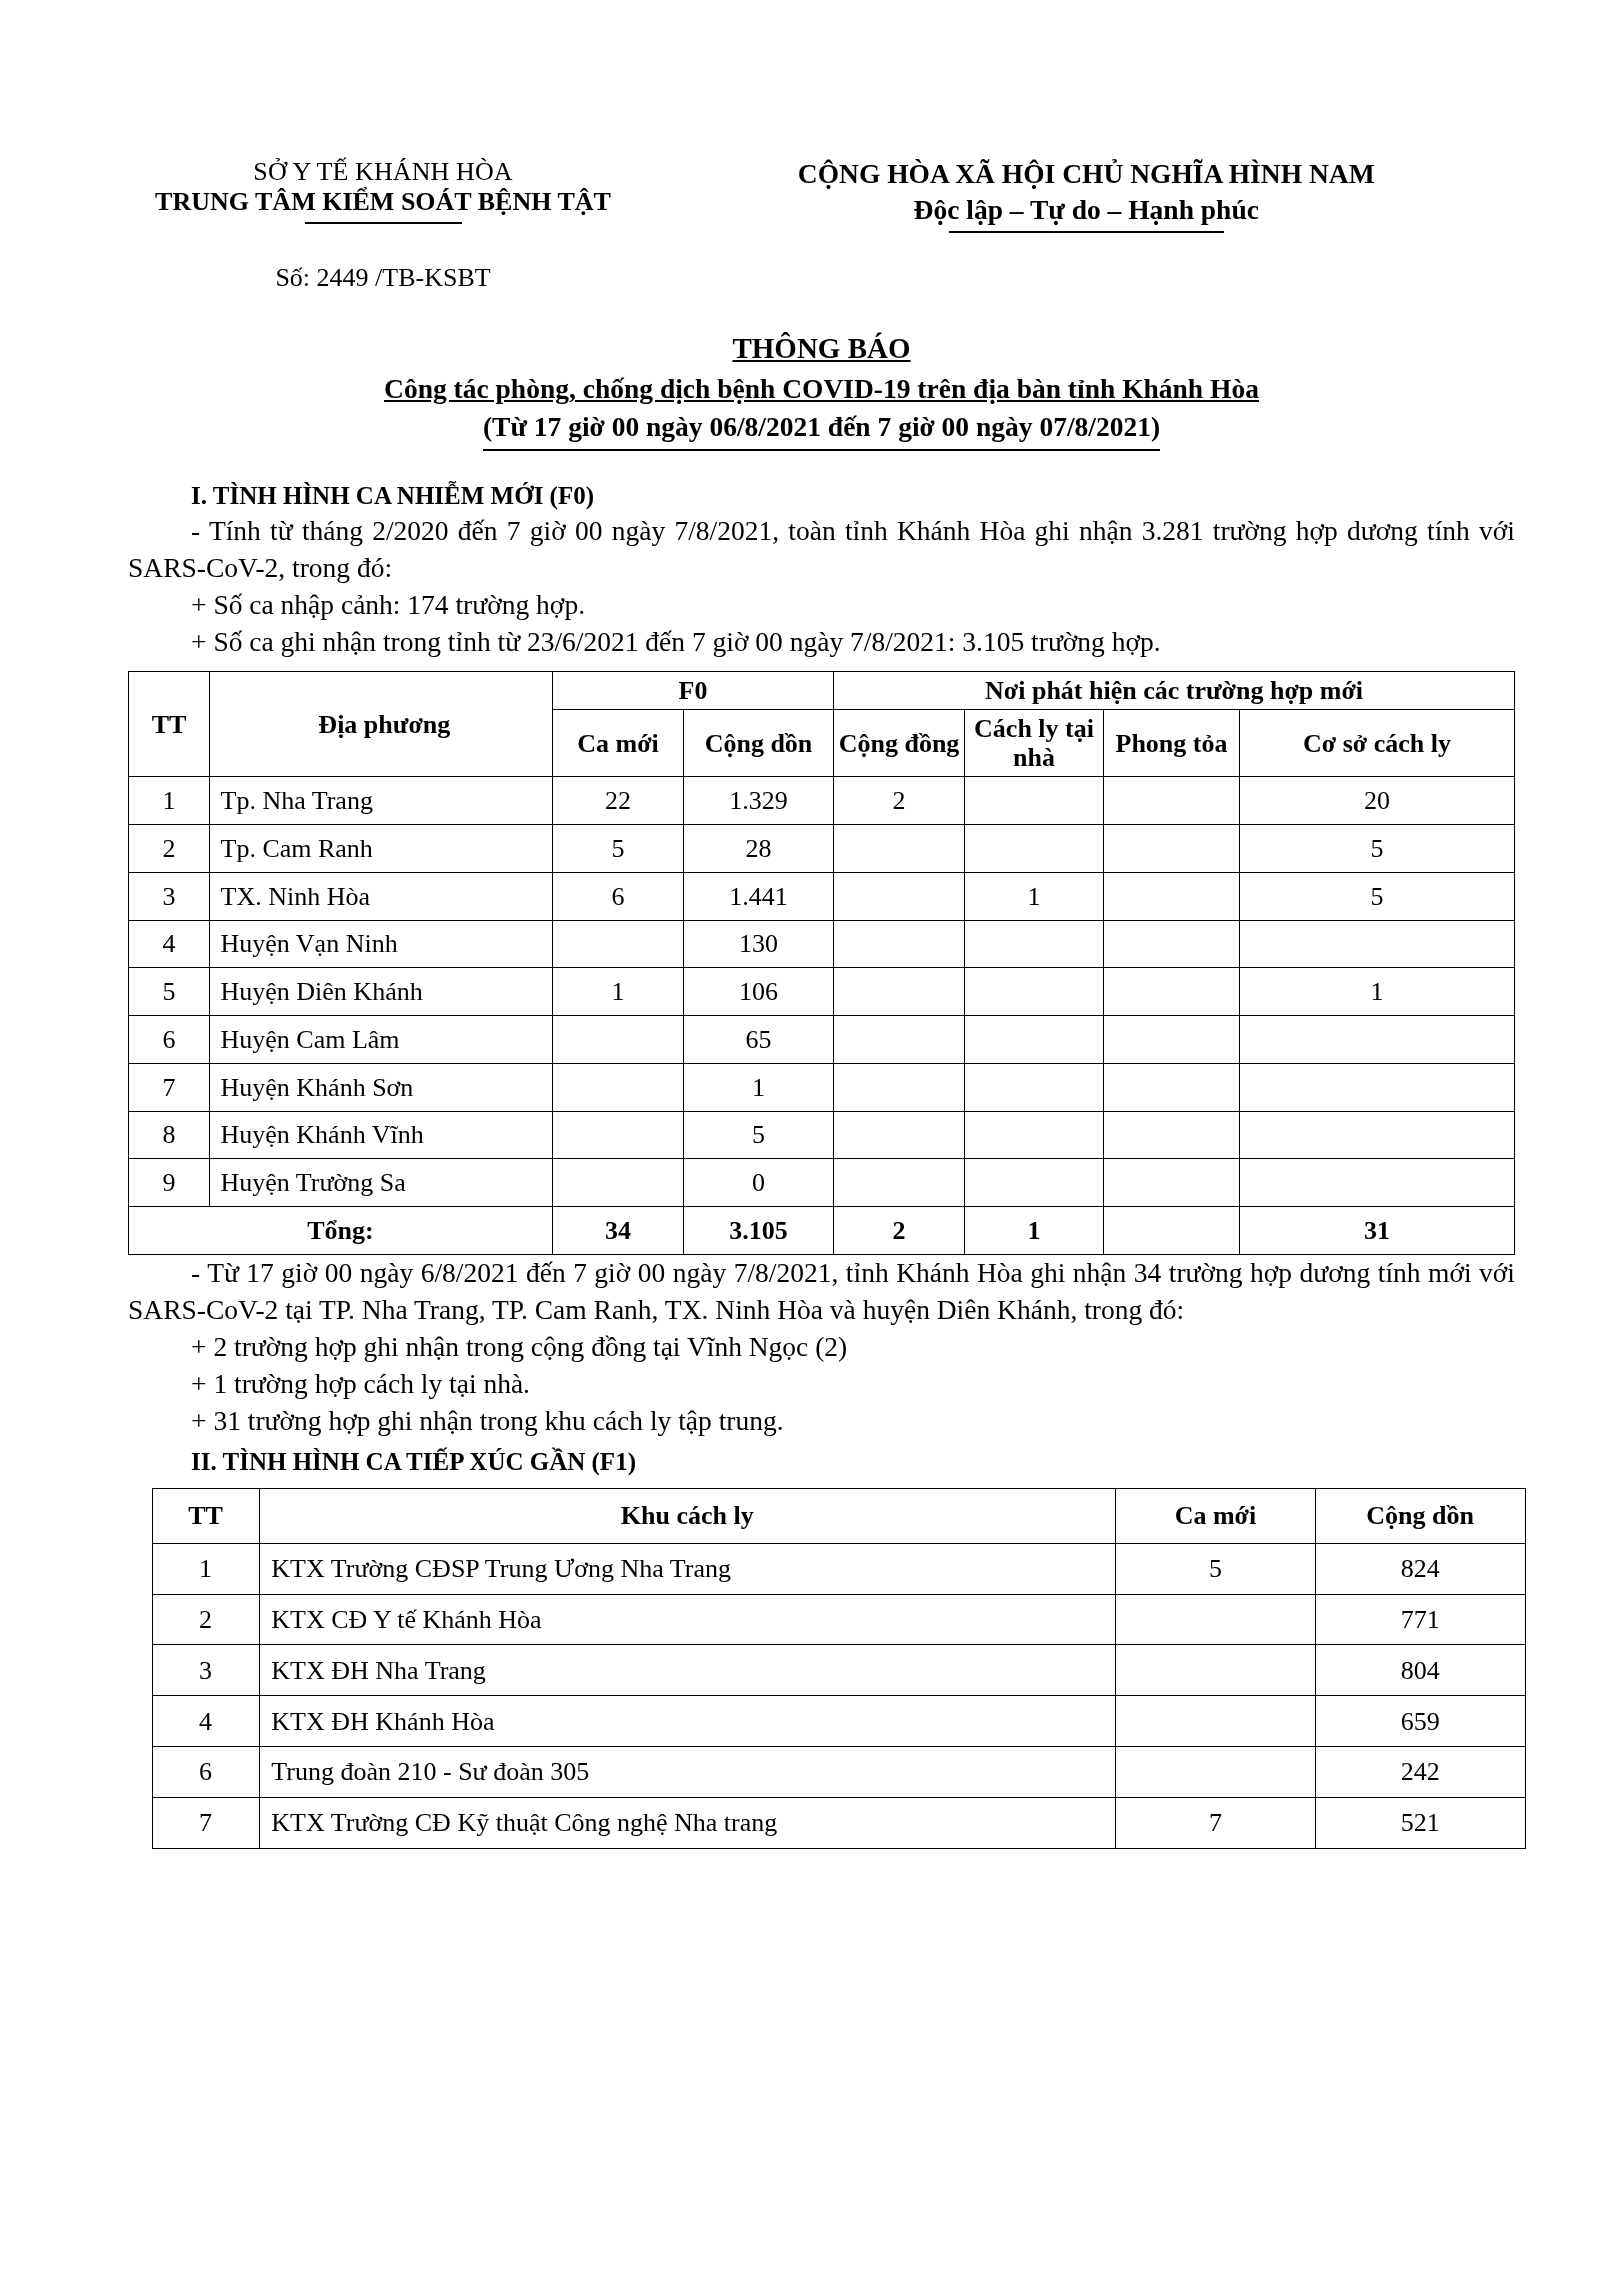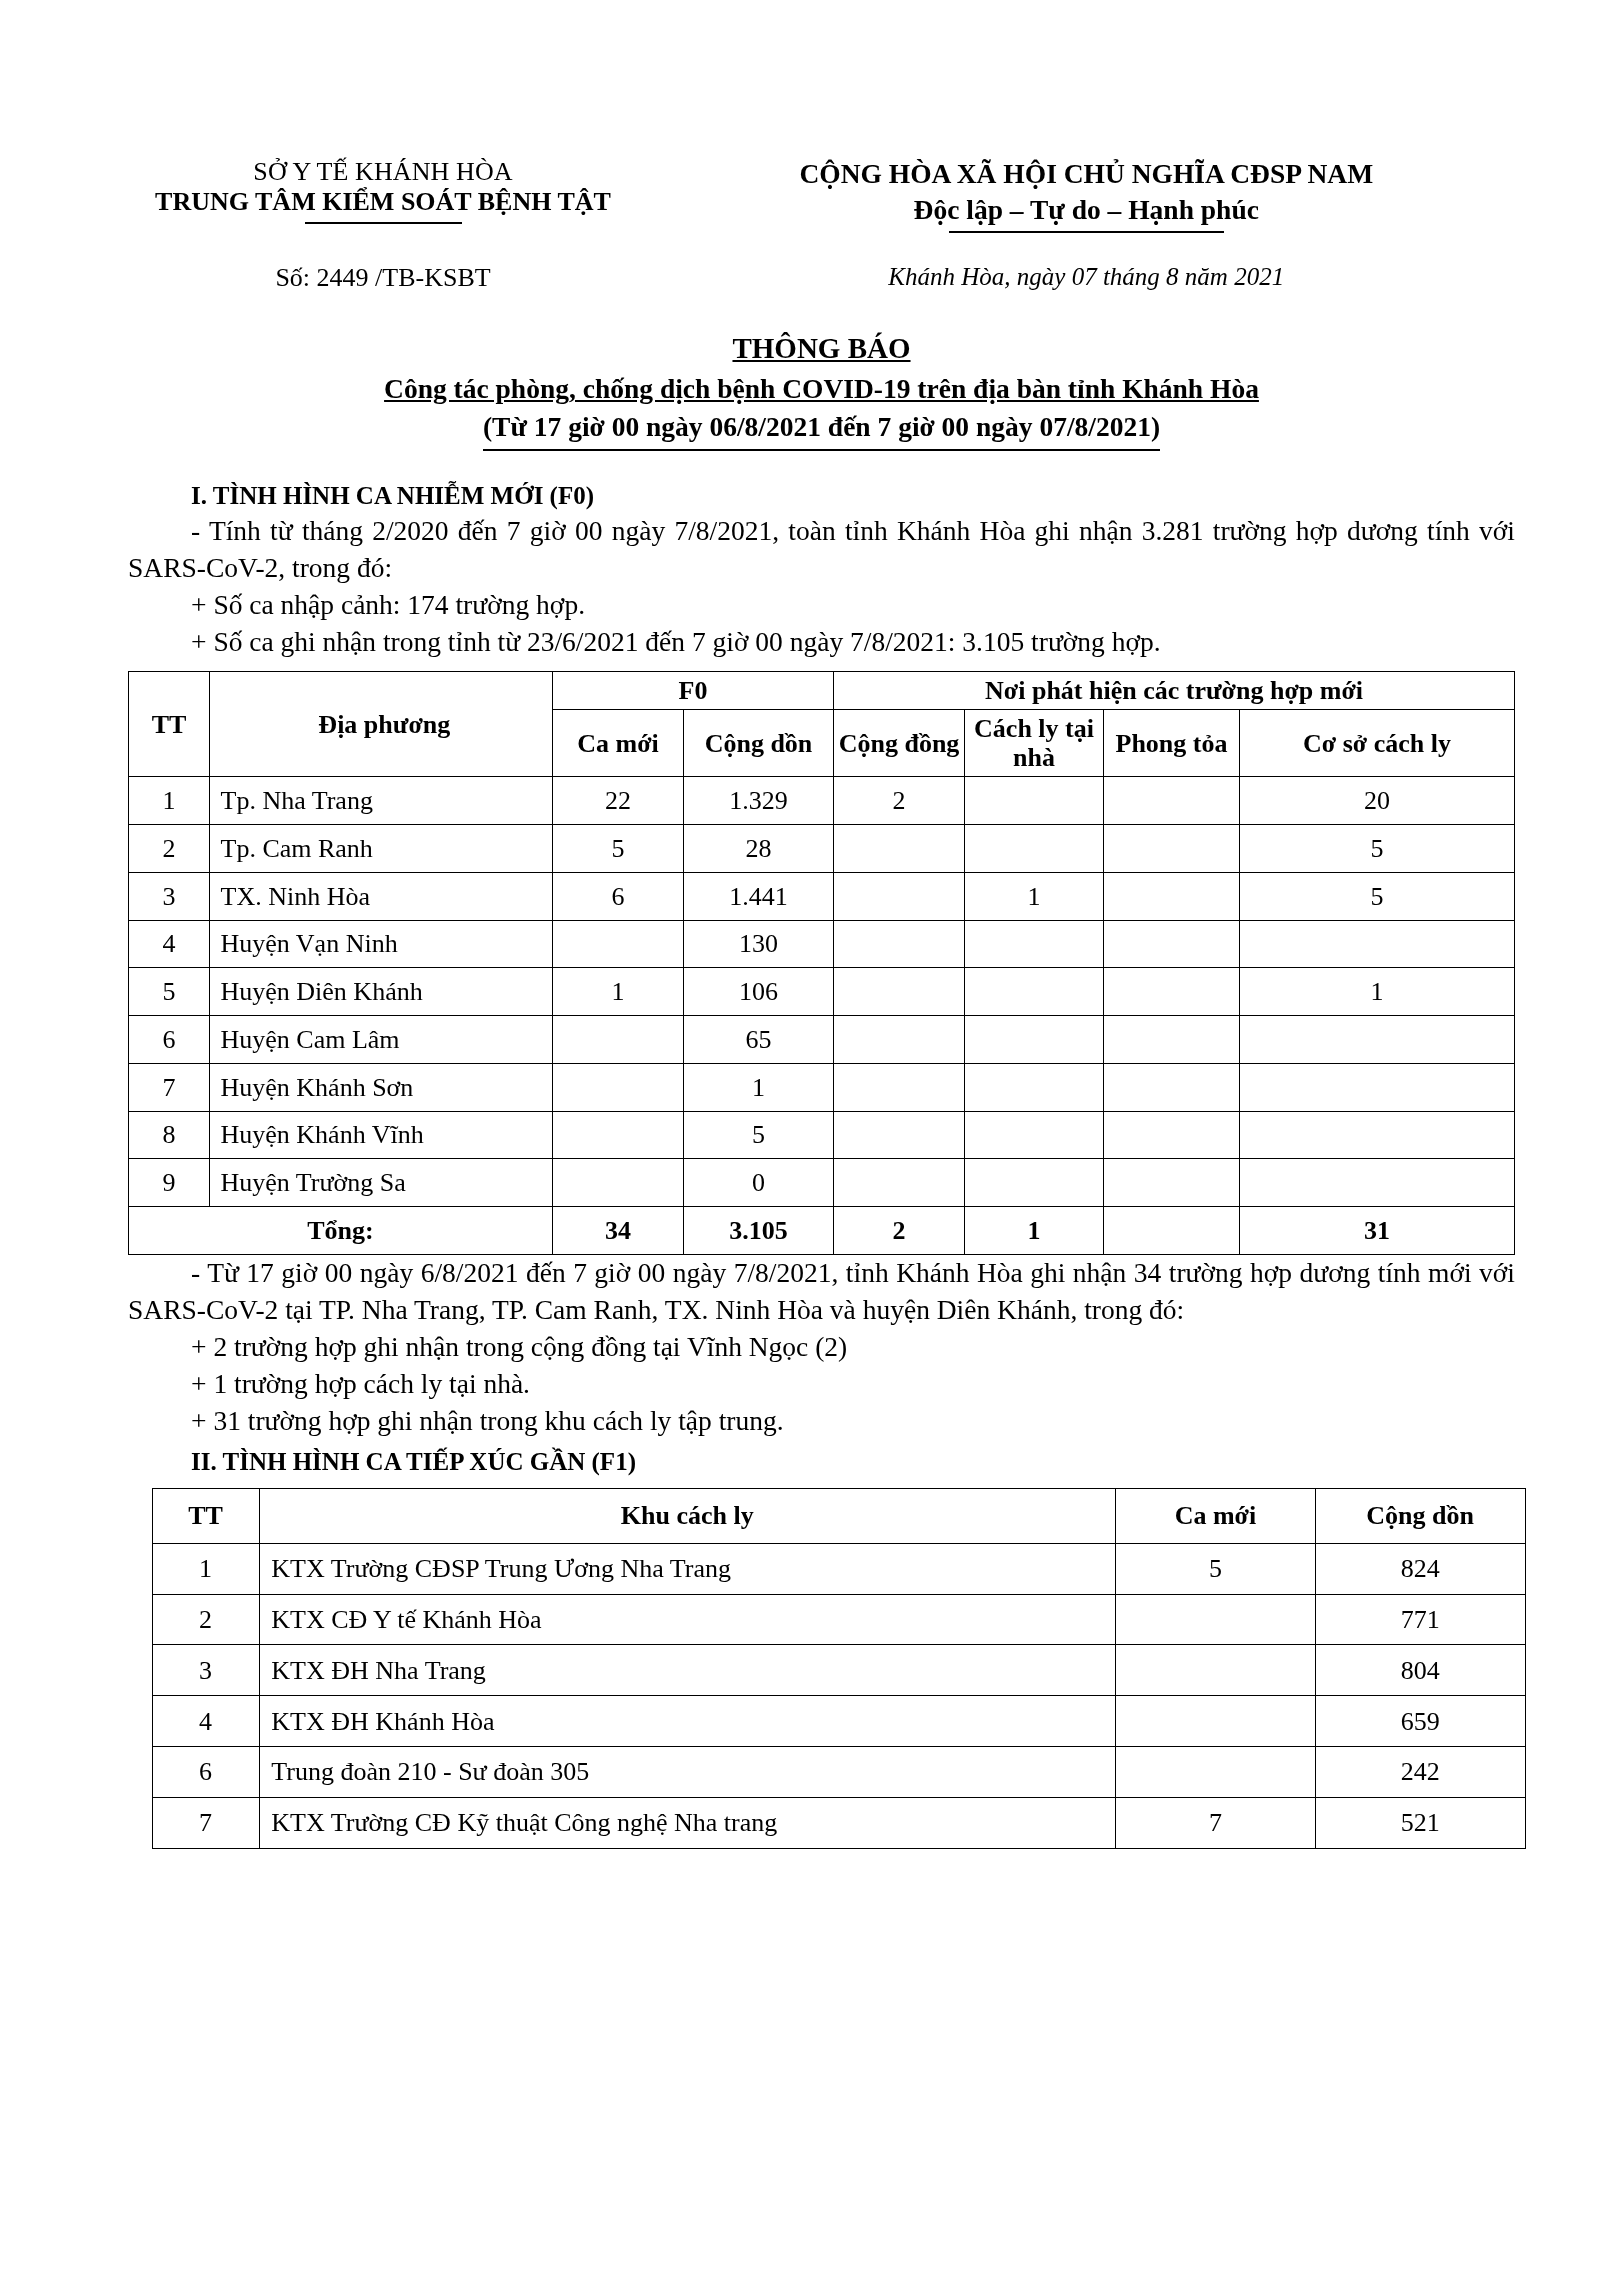--- a/index.html
+++ b/index.html
@@ -210,7 +210,7 @@
         <div class="rule rule-left"></div>
       </div>
       <div class="lh-right">
-        <div class="nation-main">CỘNG HÒA XÃ HỘI CHỦ NGHĨA CĐSP NAM</div>
+        <div class="nation-main">CỘNG HÒA XÃ HỘI CHỦ NGHĨA HÌNH NAM</div>
         <div class="nation-sub">Độc lập – Tự do – Hạnh phúc</div>
         <div class="rule rule-right"></div>
       </div>

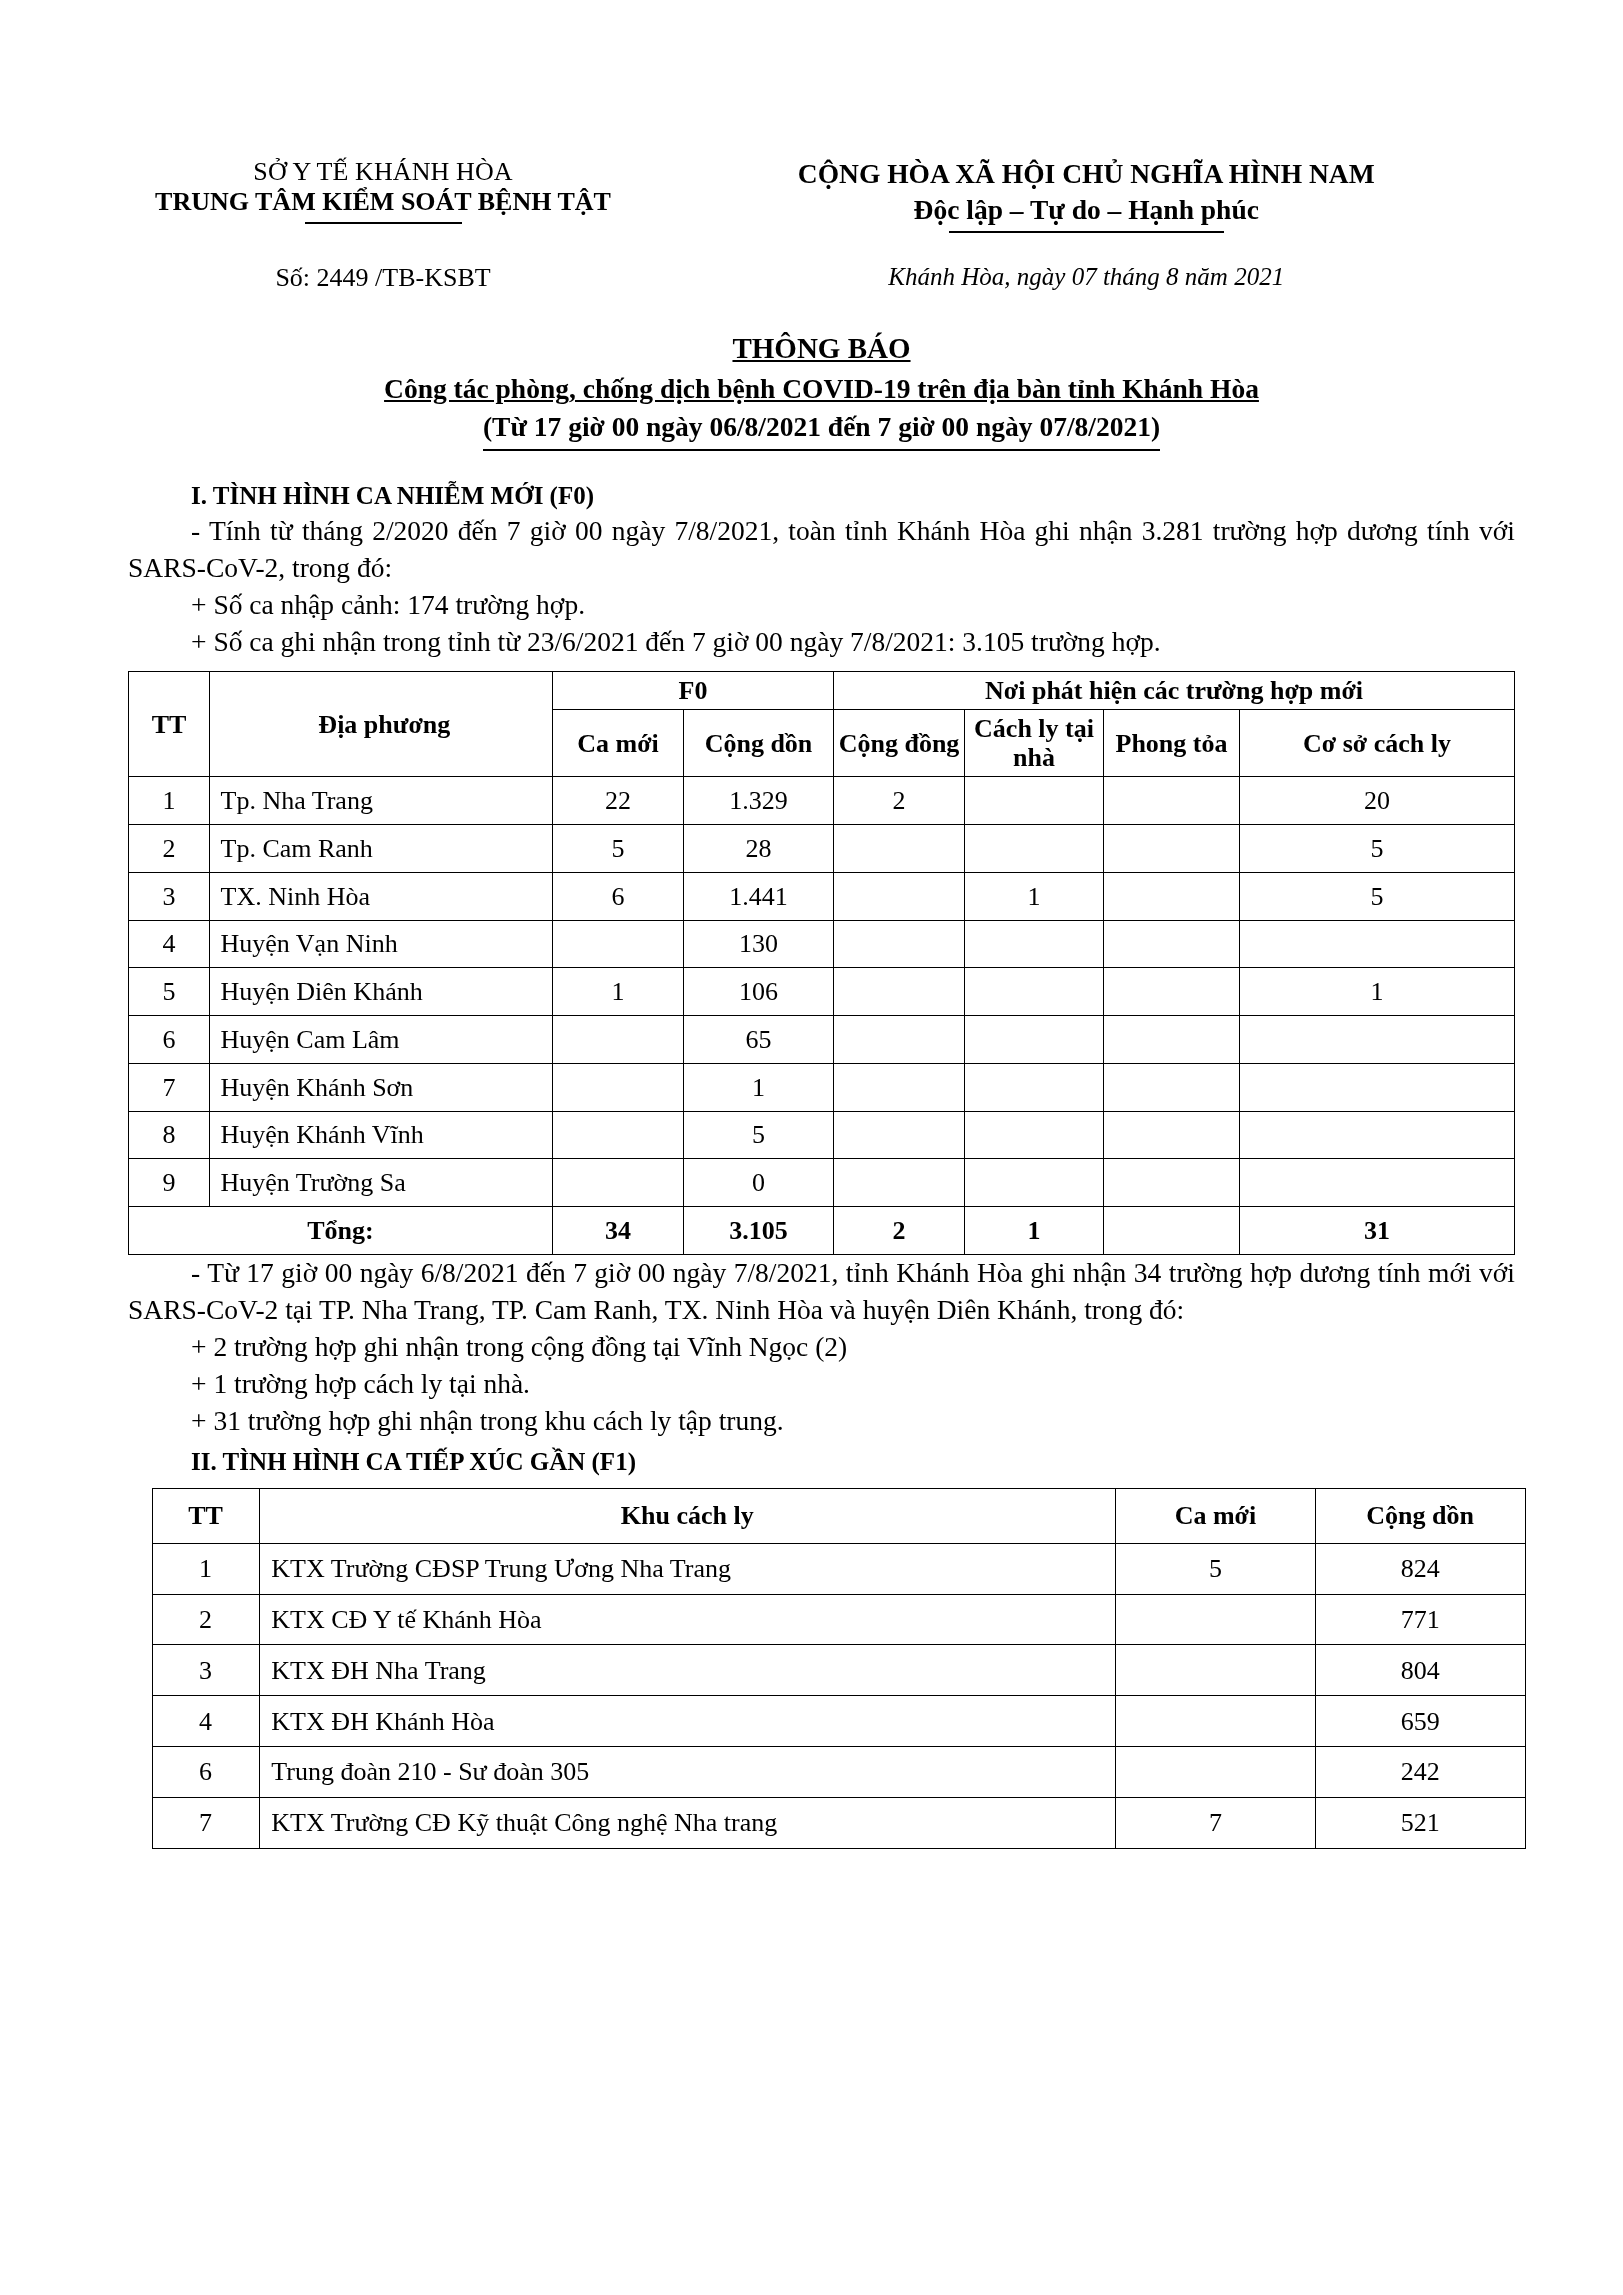--- a/index.html
+++ b/index.html
@@ -218,7 +218,6 @@
 
     <div class="docnum-row">
       <div class="docnum">Số:  2449  /TB-KSBT</div>
-      <div class="docdate">Khánh Hòa, ngày  07  tháng 8 năm 2021</div>
     </div>
 
     <div class="title-block">

